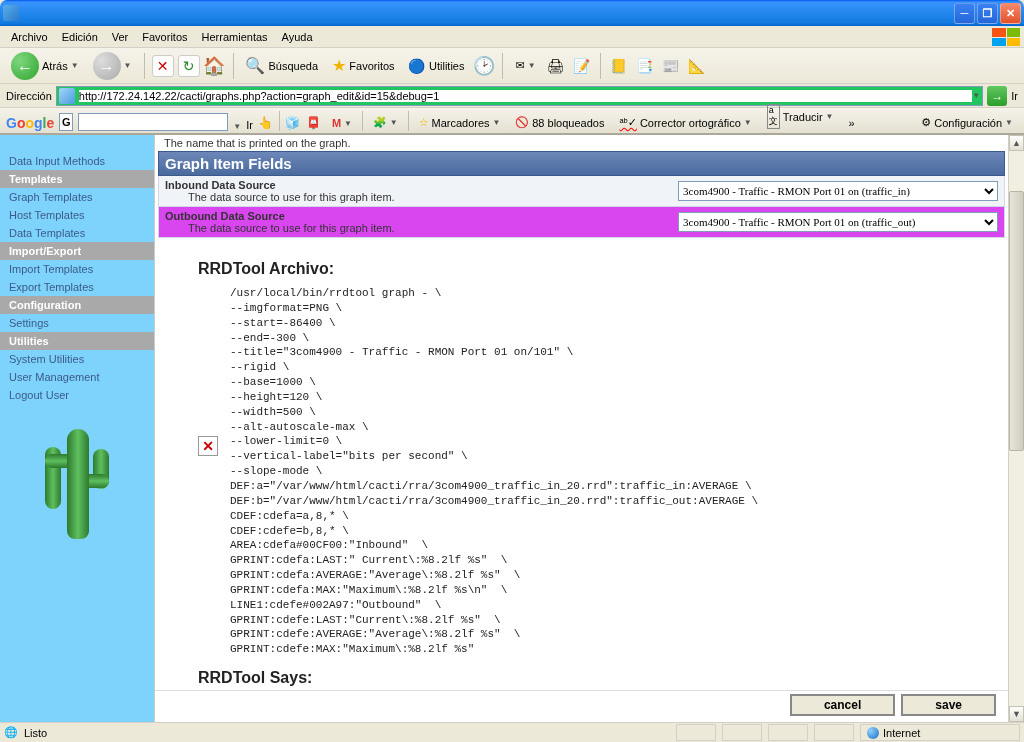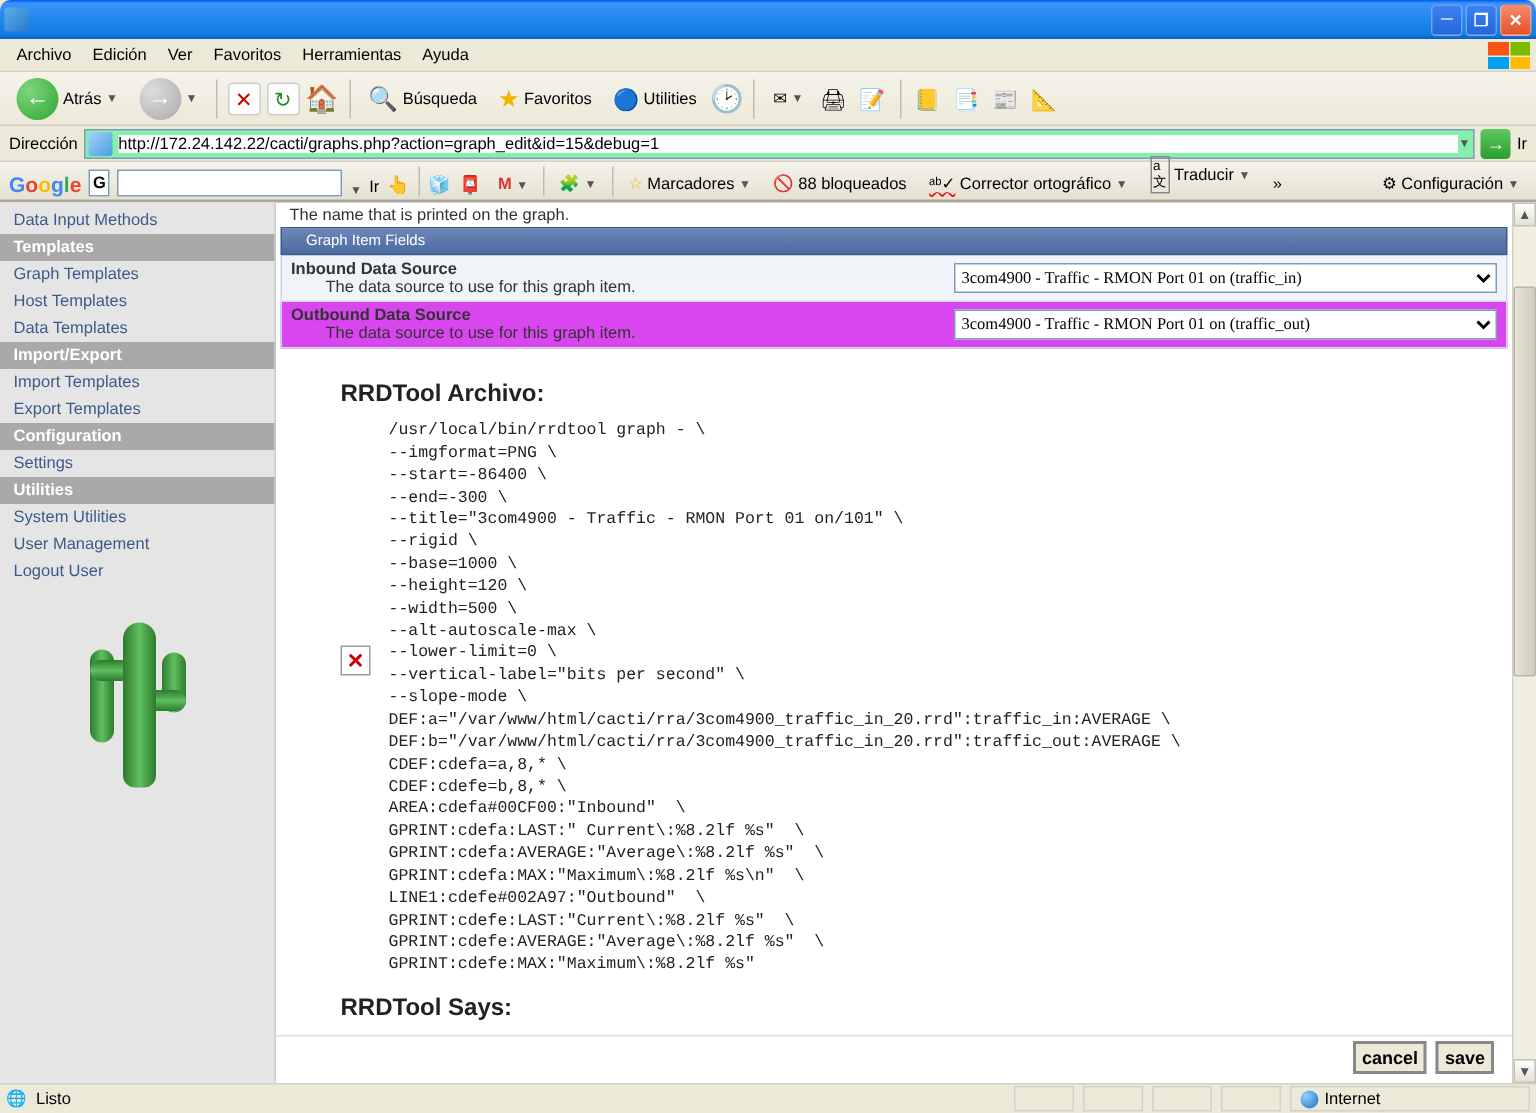--- a/index.html
+++ b/index.html
@@ -36,7 +36,7 @@
 
 .addressbar { height: 24px; background: #ece9d8; display: flex; align-items: center; padding: 0 6px; gap: 4px; border-bottom: 1px solid #d4d0c8; }
 .addr-label { font-size: 11px; }
-.addr-input-wrap { flex: 1; display: flex; align-items: center; background: #86efac; border: 1px solid #7f9db9; height: 20px; padding: 0 2px; }
+.addr-input-wrap { flex: 1; display: flex; align-items: center; background: #22c55e; border: 1px solid #7f9db9; height: 20px; padding: 0 2px; }
 .ie-pageicon { width: 16px; height: 16px; background: linear-gradient(135deg, #a3d4f7, #4a9de0); border-radius: 2px; margin-right: 4px; }
 .addr-input { flex: 1; border: none; outline: none; font-size: 11px; font-family: inherit; }
 .go-btn { width: 20px; height: 20px; background: linear-gradient(to bottom, #5fc75f, #2b9e2b); border-radius: 3px; display: flex; align-items: center; justify-content: center; color: white; font-size: 12px; }

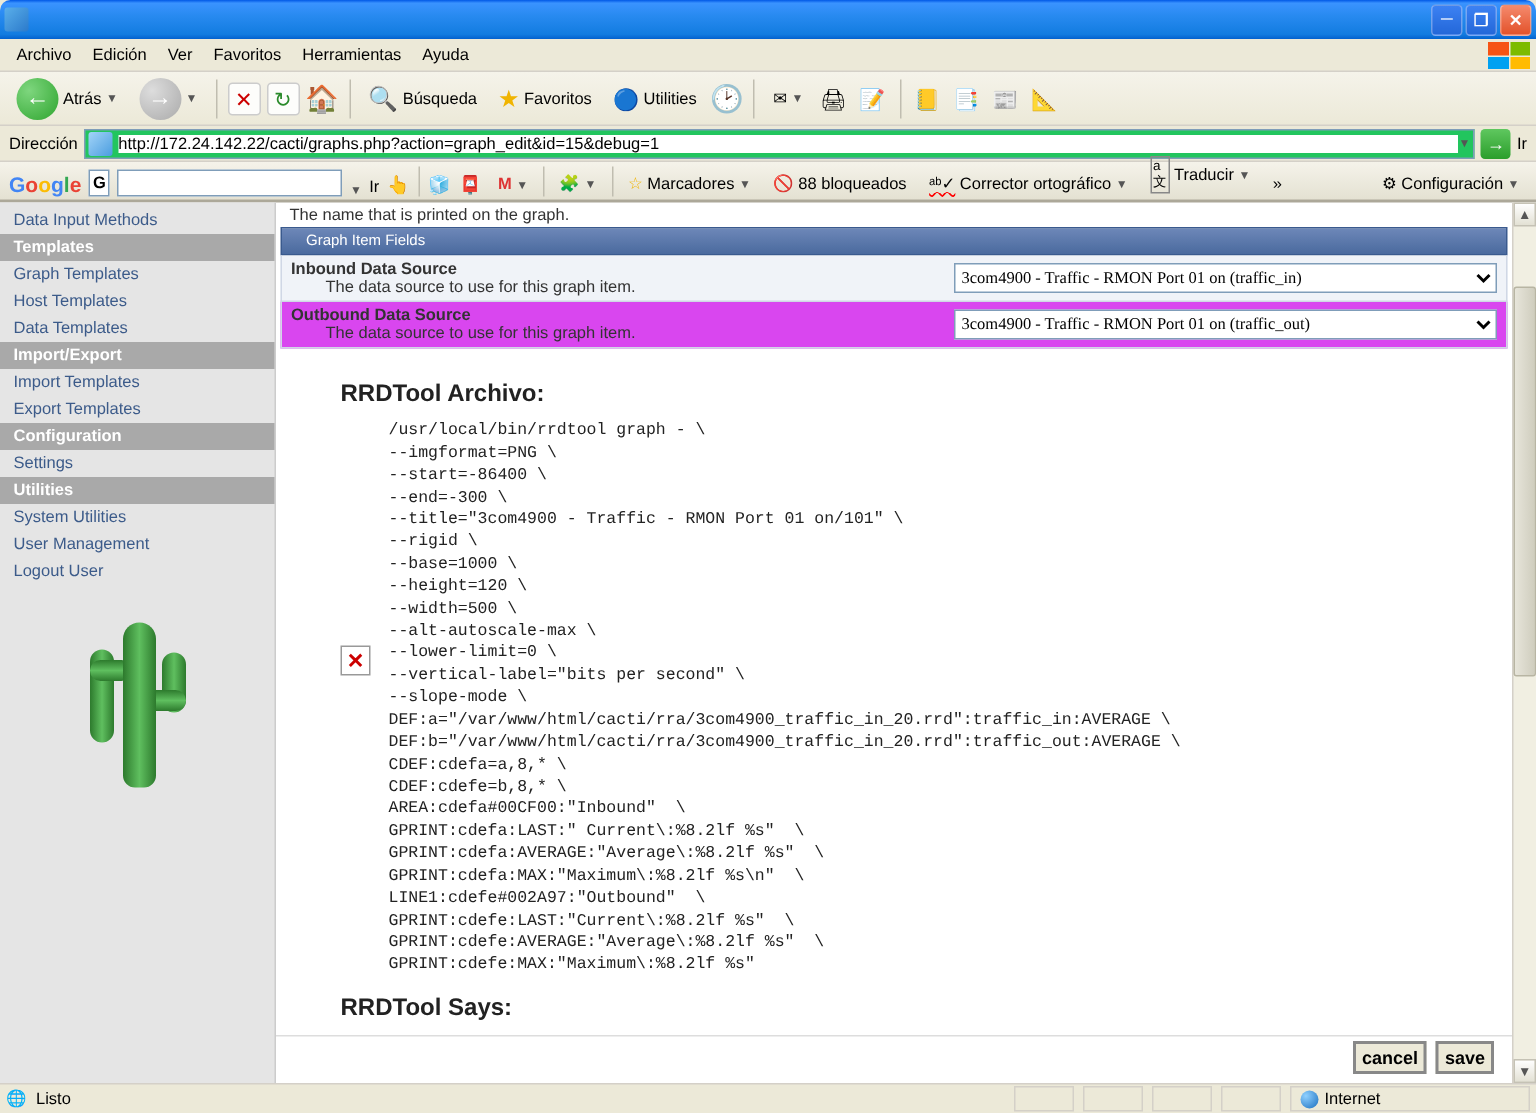--- a/index.html
+++ b/index.html
@@ -54,7 +54,7 @@
 .content-area { display: flex; height: 588px; background: white; border-top: 1px solid #aca899; }
 
 
-.sidebar { width: 184px; background: #e5e5e5; border-right: 1px solid #ccc; padding: 3px 0; }
+.sidebar { width: 155px; background: #7dd3fc; border-right: 1px solid #ccc; padding: 17px 0; }
 .sb-link { display: block; color: #3c5b8a; padding: 3px 9px; font-size: 11px; cursor: pointer; }
 .sb-header { background: #a9a9a9; color: white; font-weight: bold; padding: 3px 9px; font-size: 11px; }
 .cactus { width:80px; height:130px; margin: 15px auto; position:relative; }

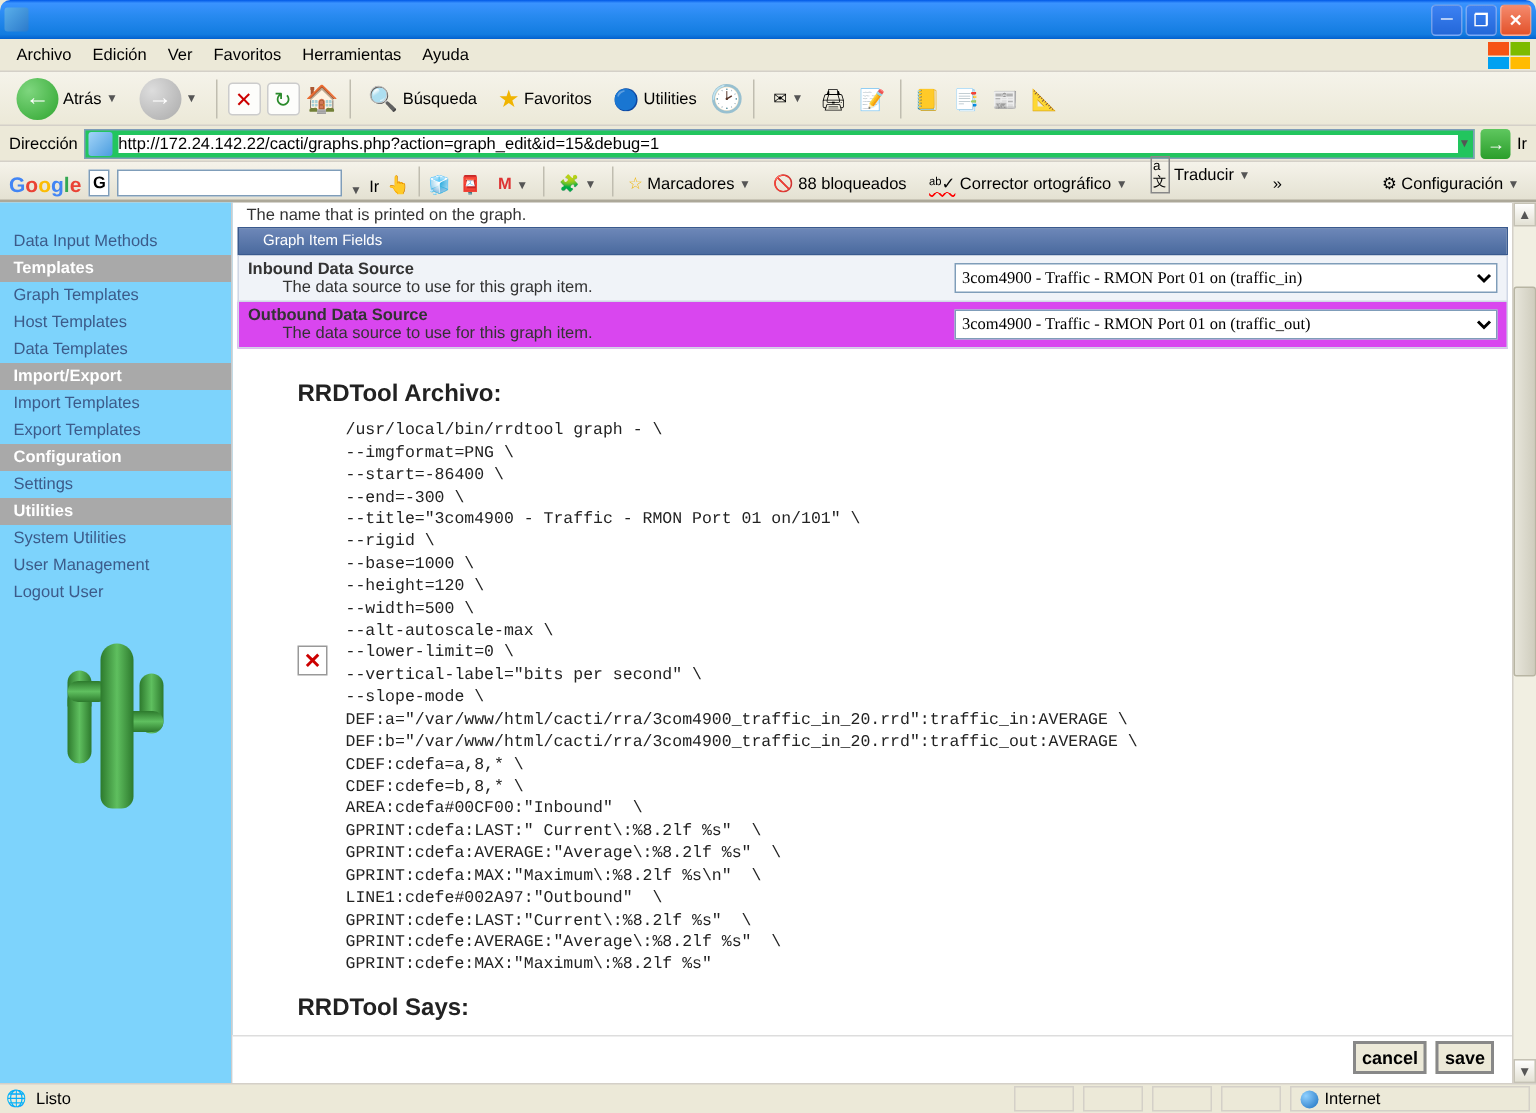--- a/index.html
+++ b/index.html
@@ -69,7 +69,7 @@
 .main-panel { flex: 1; display: flex; flex-direction: column; position: relative; }
 .main-scroll { flex: 1; overflow: auto; padding: 0 3px; }
 .truncated-text { color: #333; padding: 2px 6px; font-size: 11px; }
-.section-header { background: linear-gradient(to bottom, #6d87b8, #4a6a9e); color: white; font-weight: normal; padding: 3px 16px; font-size: 10px; border: 1px solid #3a5a8e; }
+.section-header { background: linear-gradient(to bottom, #6d87b8, #4a6a9e); color: white; font-weight: bold; padding: 3px 6px; font-size: 15px; border: 1px solid #3a5a8e; }
 .field-row { display: flex; background: #f0f3f8; border: 1px solid #d0d7e5; border-top: none; padding: 3px 6px; align-items: center; }
 .field-row.alt { background: #d946ef; }
 .field-left { flex: 1; }

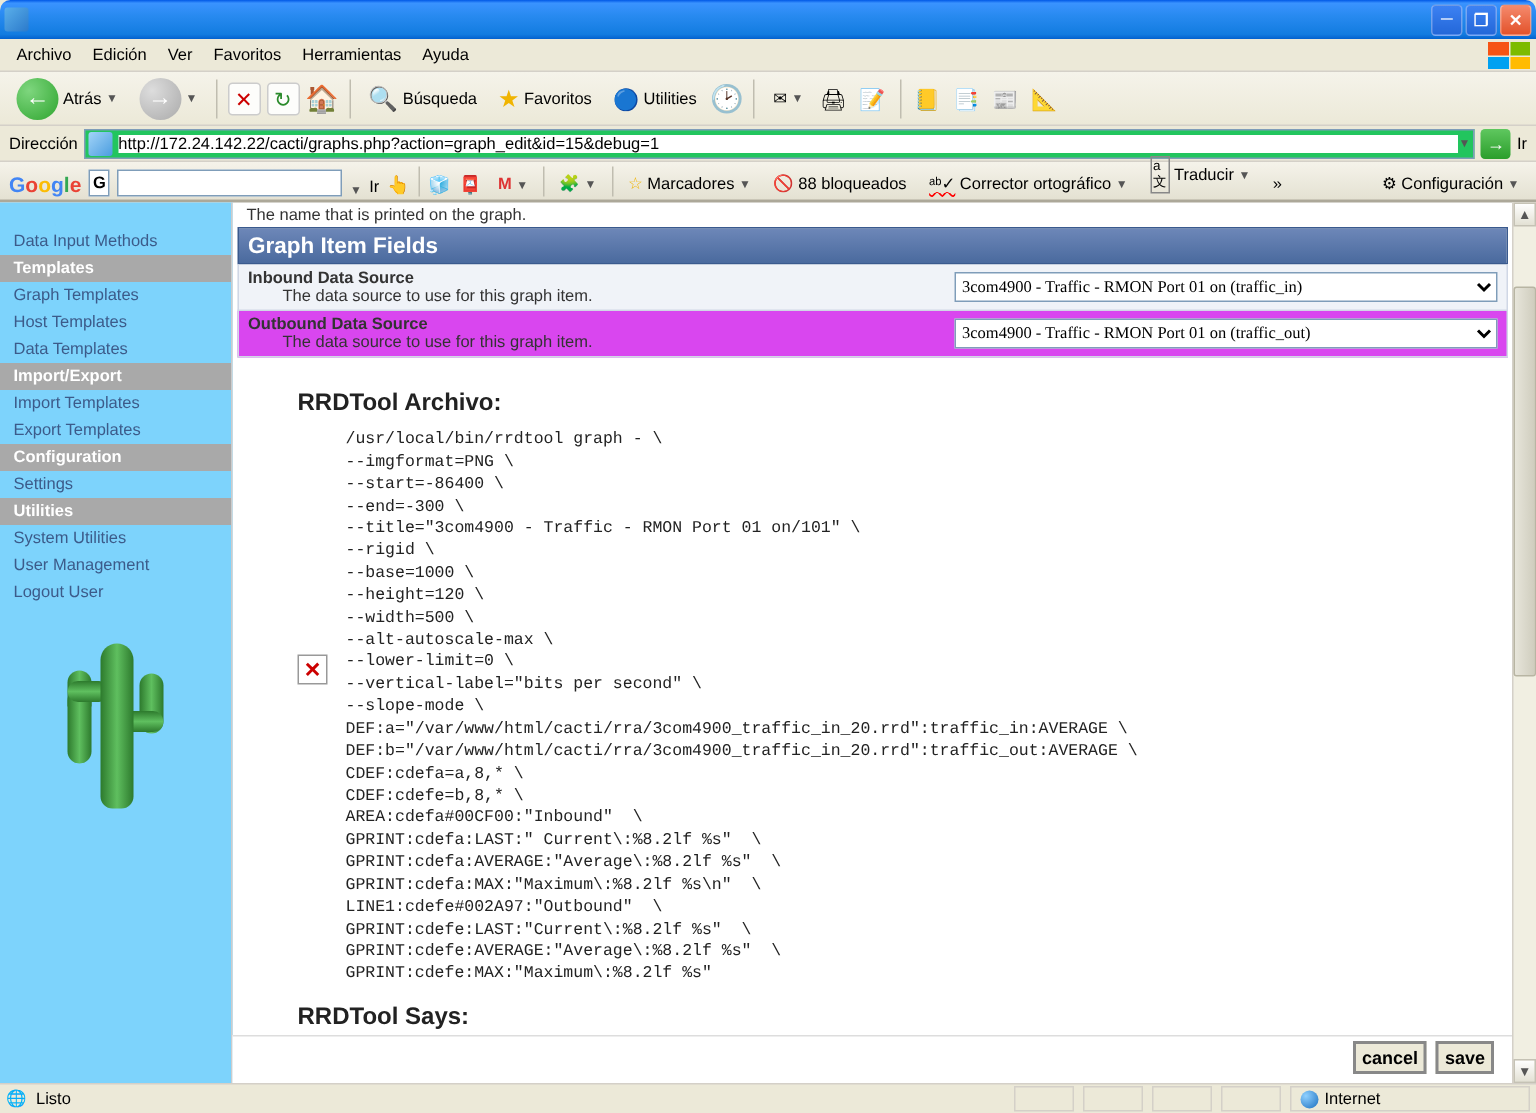--- a/index.html
+++ b/index.html
@@ -75,7 +75,7 @@
 .field-left { flex: 1; }
 .field-title { font-weight: bold; color: #333; font-size: 11px; }
 .field-desc { color: #333; font-size: 11px; margin-left: 23px; }
-.field-select { width: 362px; font-size: 11px; font-family: Tahoma; border: 1px solid #7f9db9; height: 20px; background: white; }
+.field-select { width: 320px; font-size: 11px; font-family: Tahoma; border: 1px solid #7f9db9; height: 20px; background: white; }
 
 .rrd-section { padding: 10px 40px; }
 .rrd-h { font-size: 16px; font-weight: bold; color: #222; margin: 12px 0 8px; }

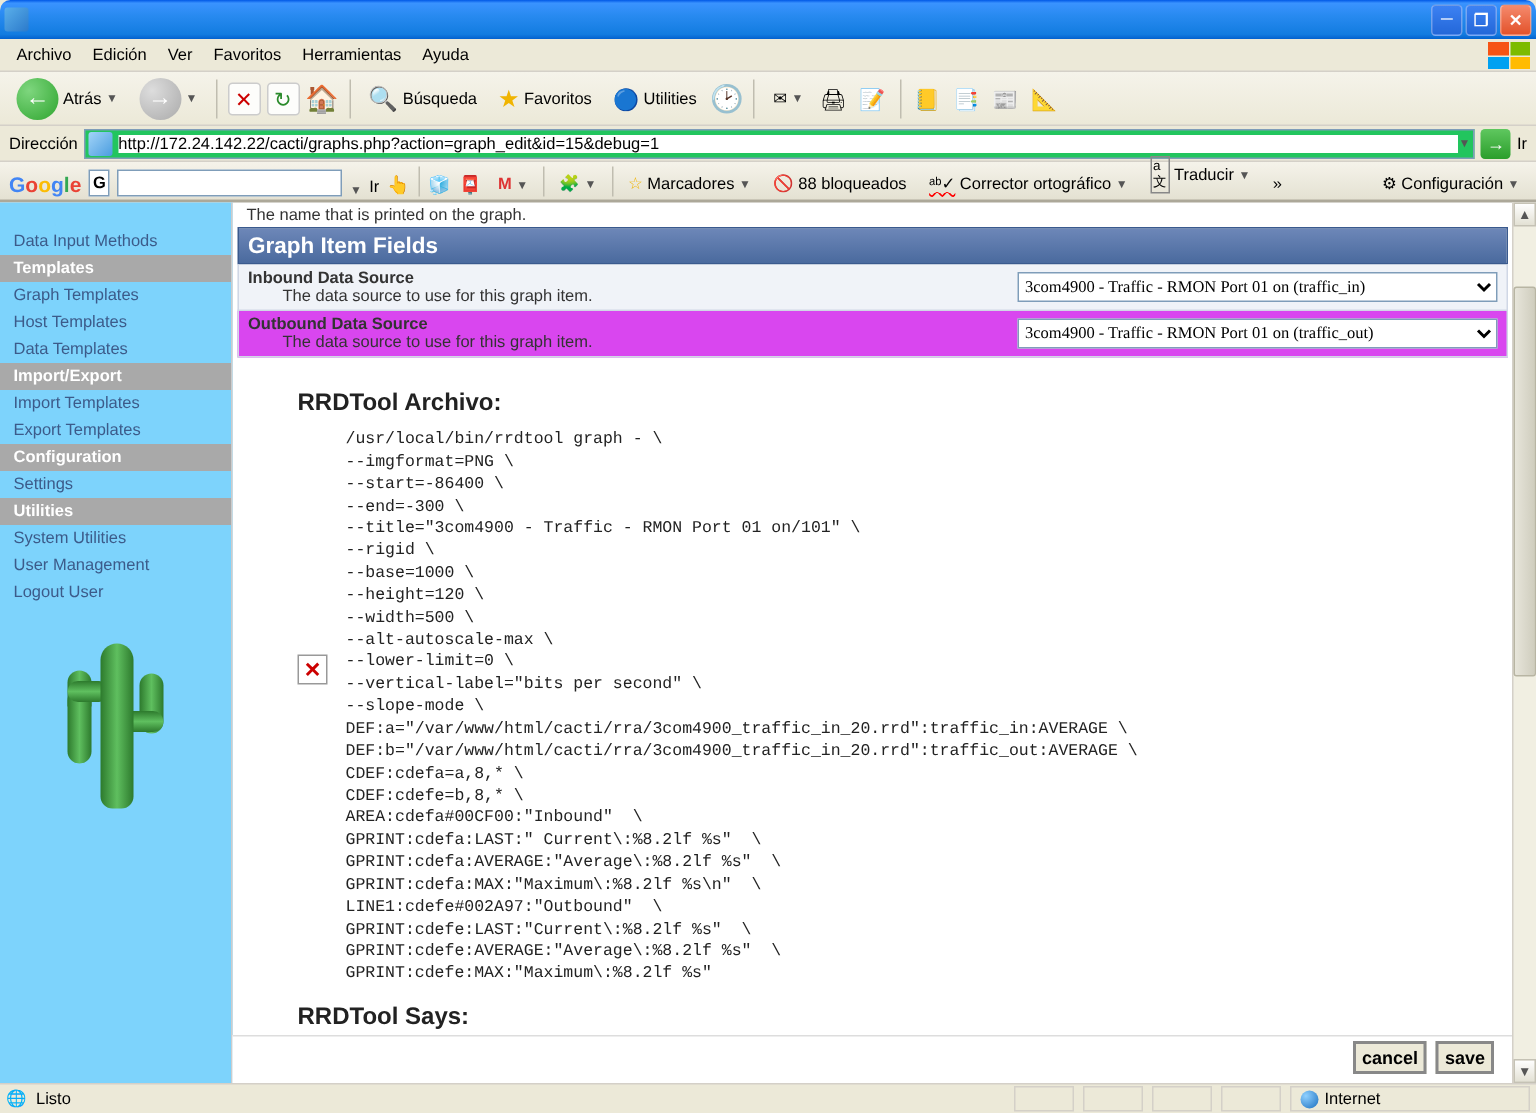--- a/index.html
+++ b/index.html
@@ -84,7 +84,7 @@
 .rrd-pre { font-family: "Courier New", monospace; font-size: 11px; white-space: pre; color: #222; line-height: 1.35; }
 
 .bottom-buttons { display:flex; justify-content:flex-end; gap:6px; padding: 3px 12px 6px; border-top: 1px solid #ddd; background:white; }
-.action-btn { border: 2px solid #888; background: #ece9d8; padding: 2px 4px; font-weight: bold; font-size: 12px; font-family: inherit; }
+.action-btn { border: 2px solid #888; background: #ece9d8; padding: 2px 32px; font-weight: bold; font-size: 12px; font-family: inherit; }
 
 
 .fake-scroll { width: 16px; background: #f1efe2; border-left: 1px solid #d4d0c8; display: flex; flex-direction: column; }

